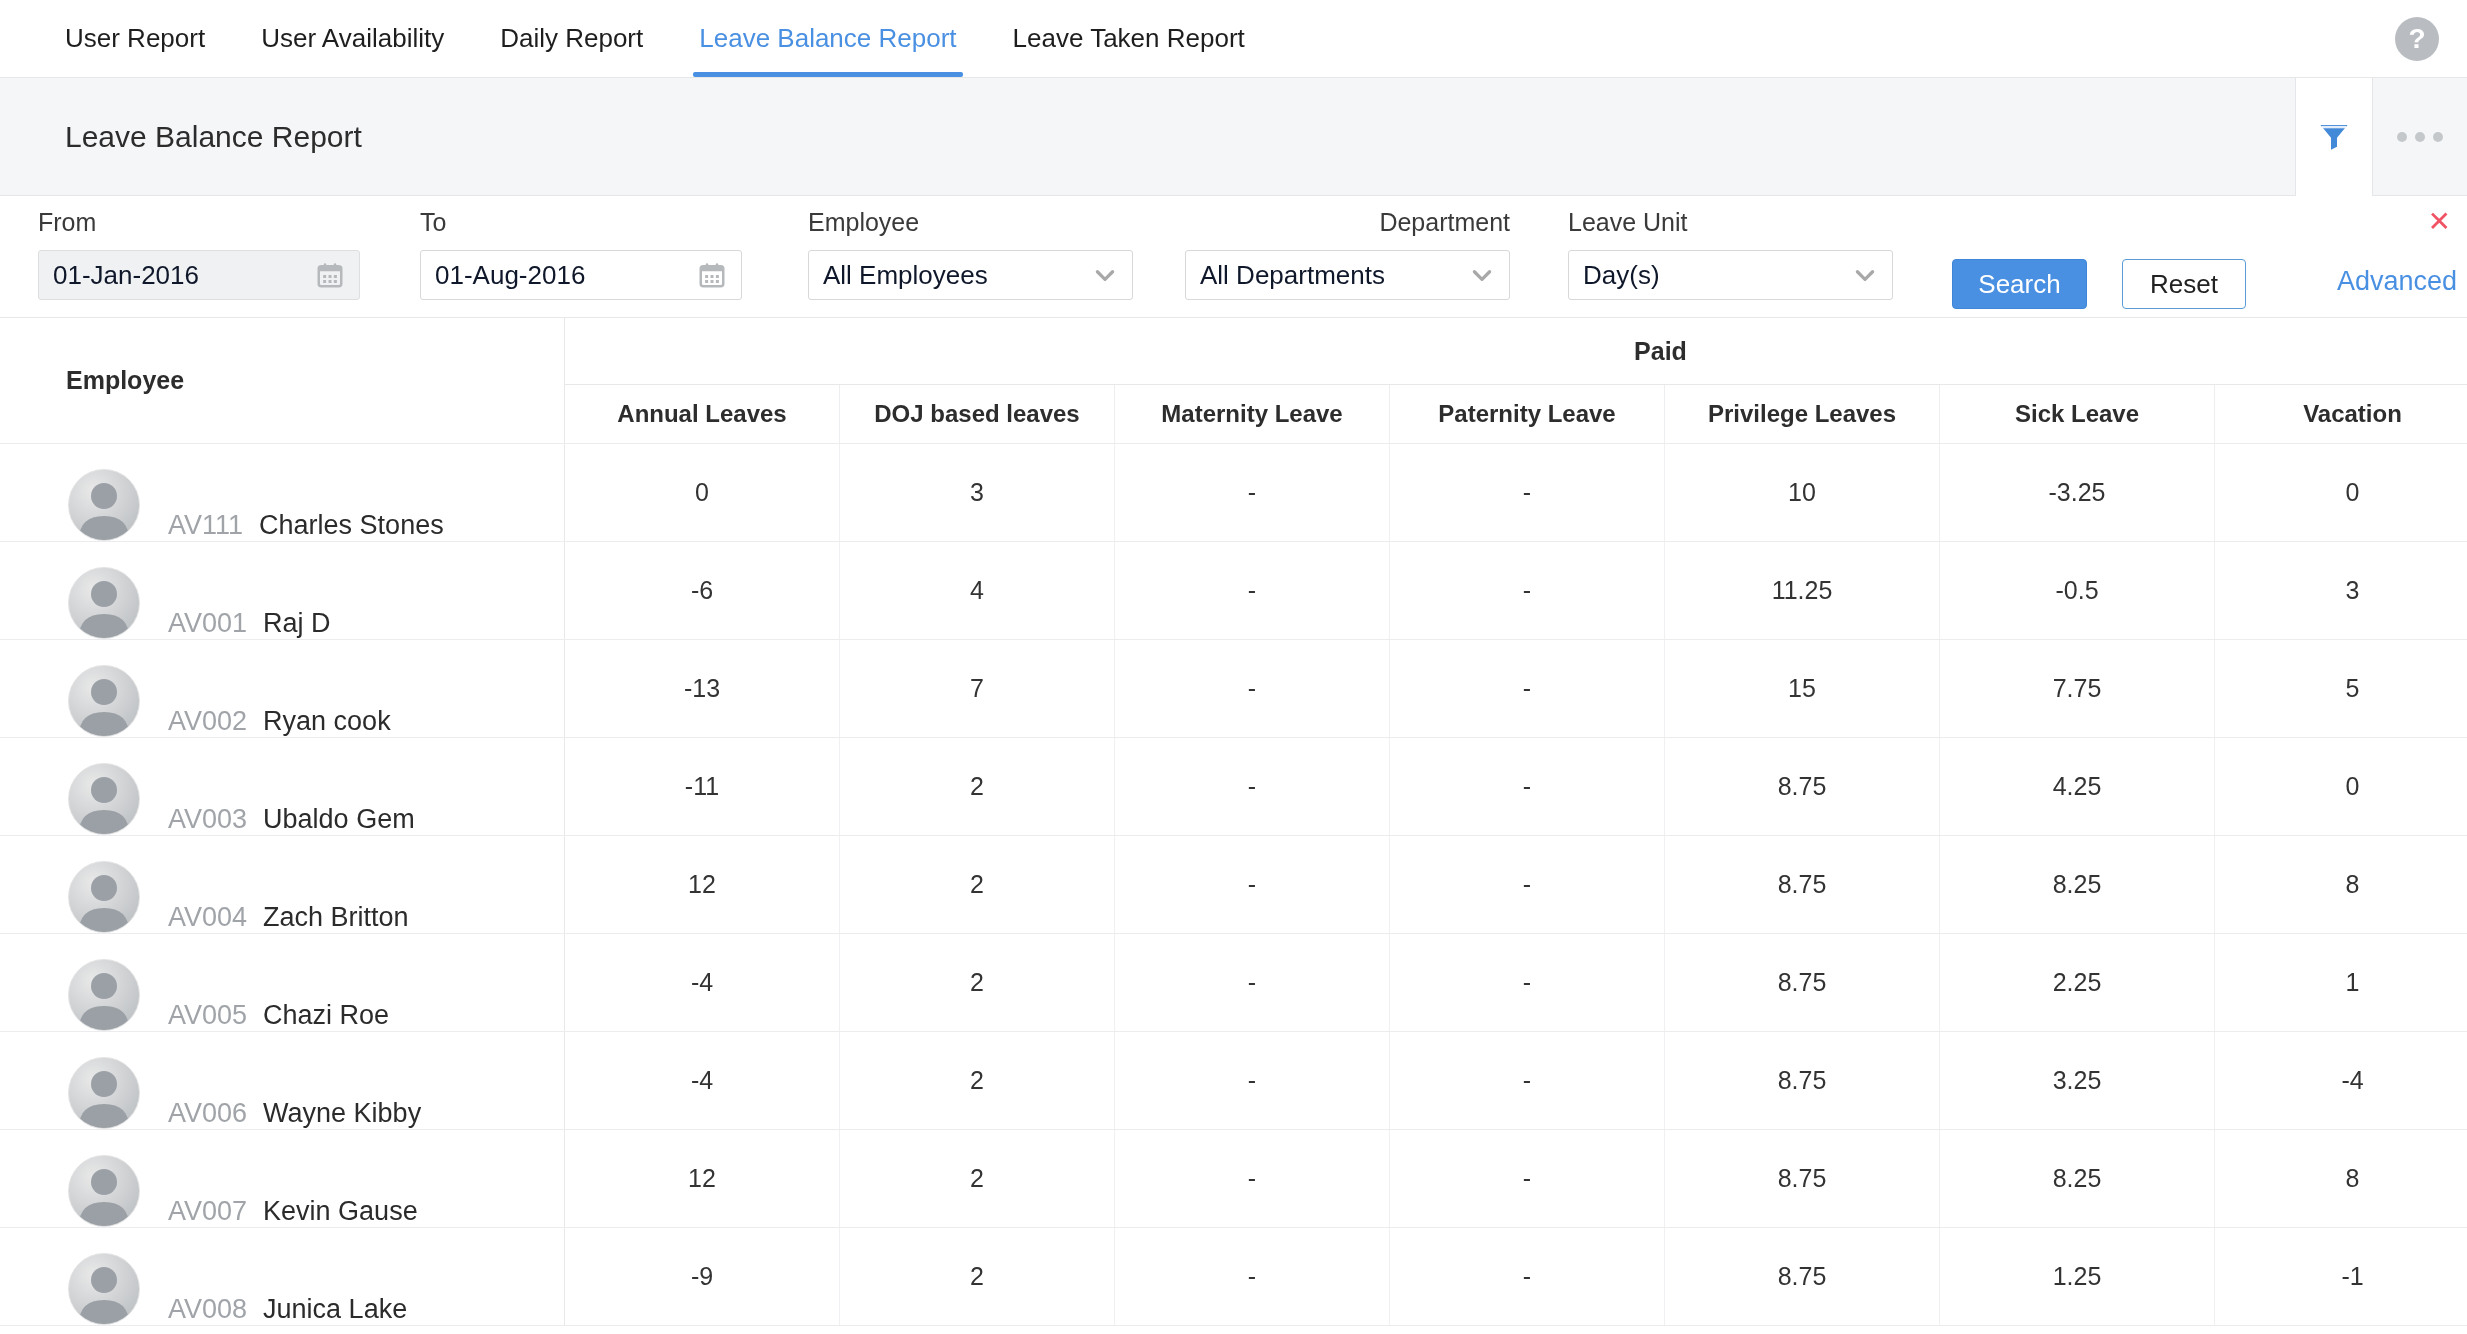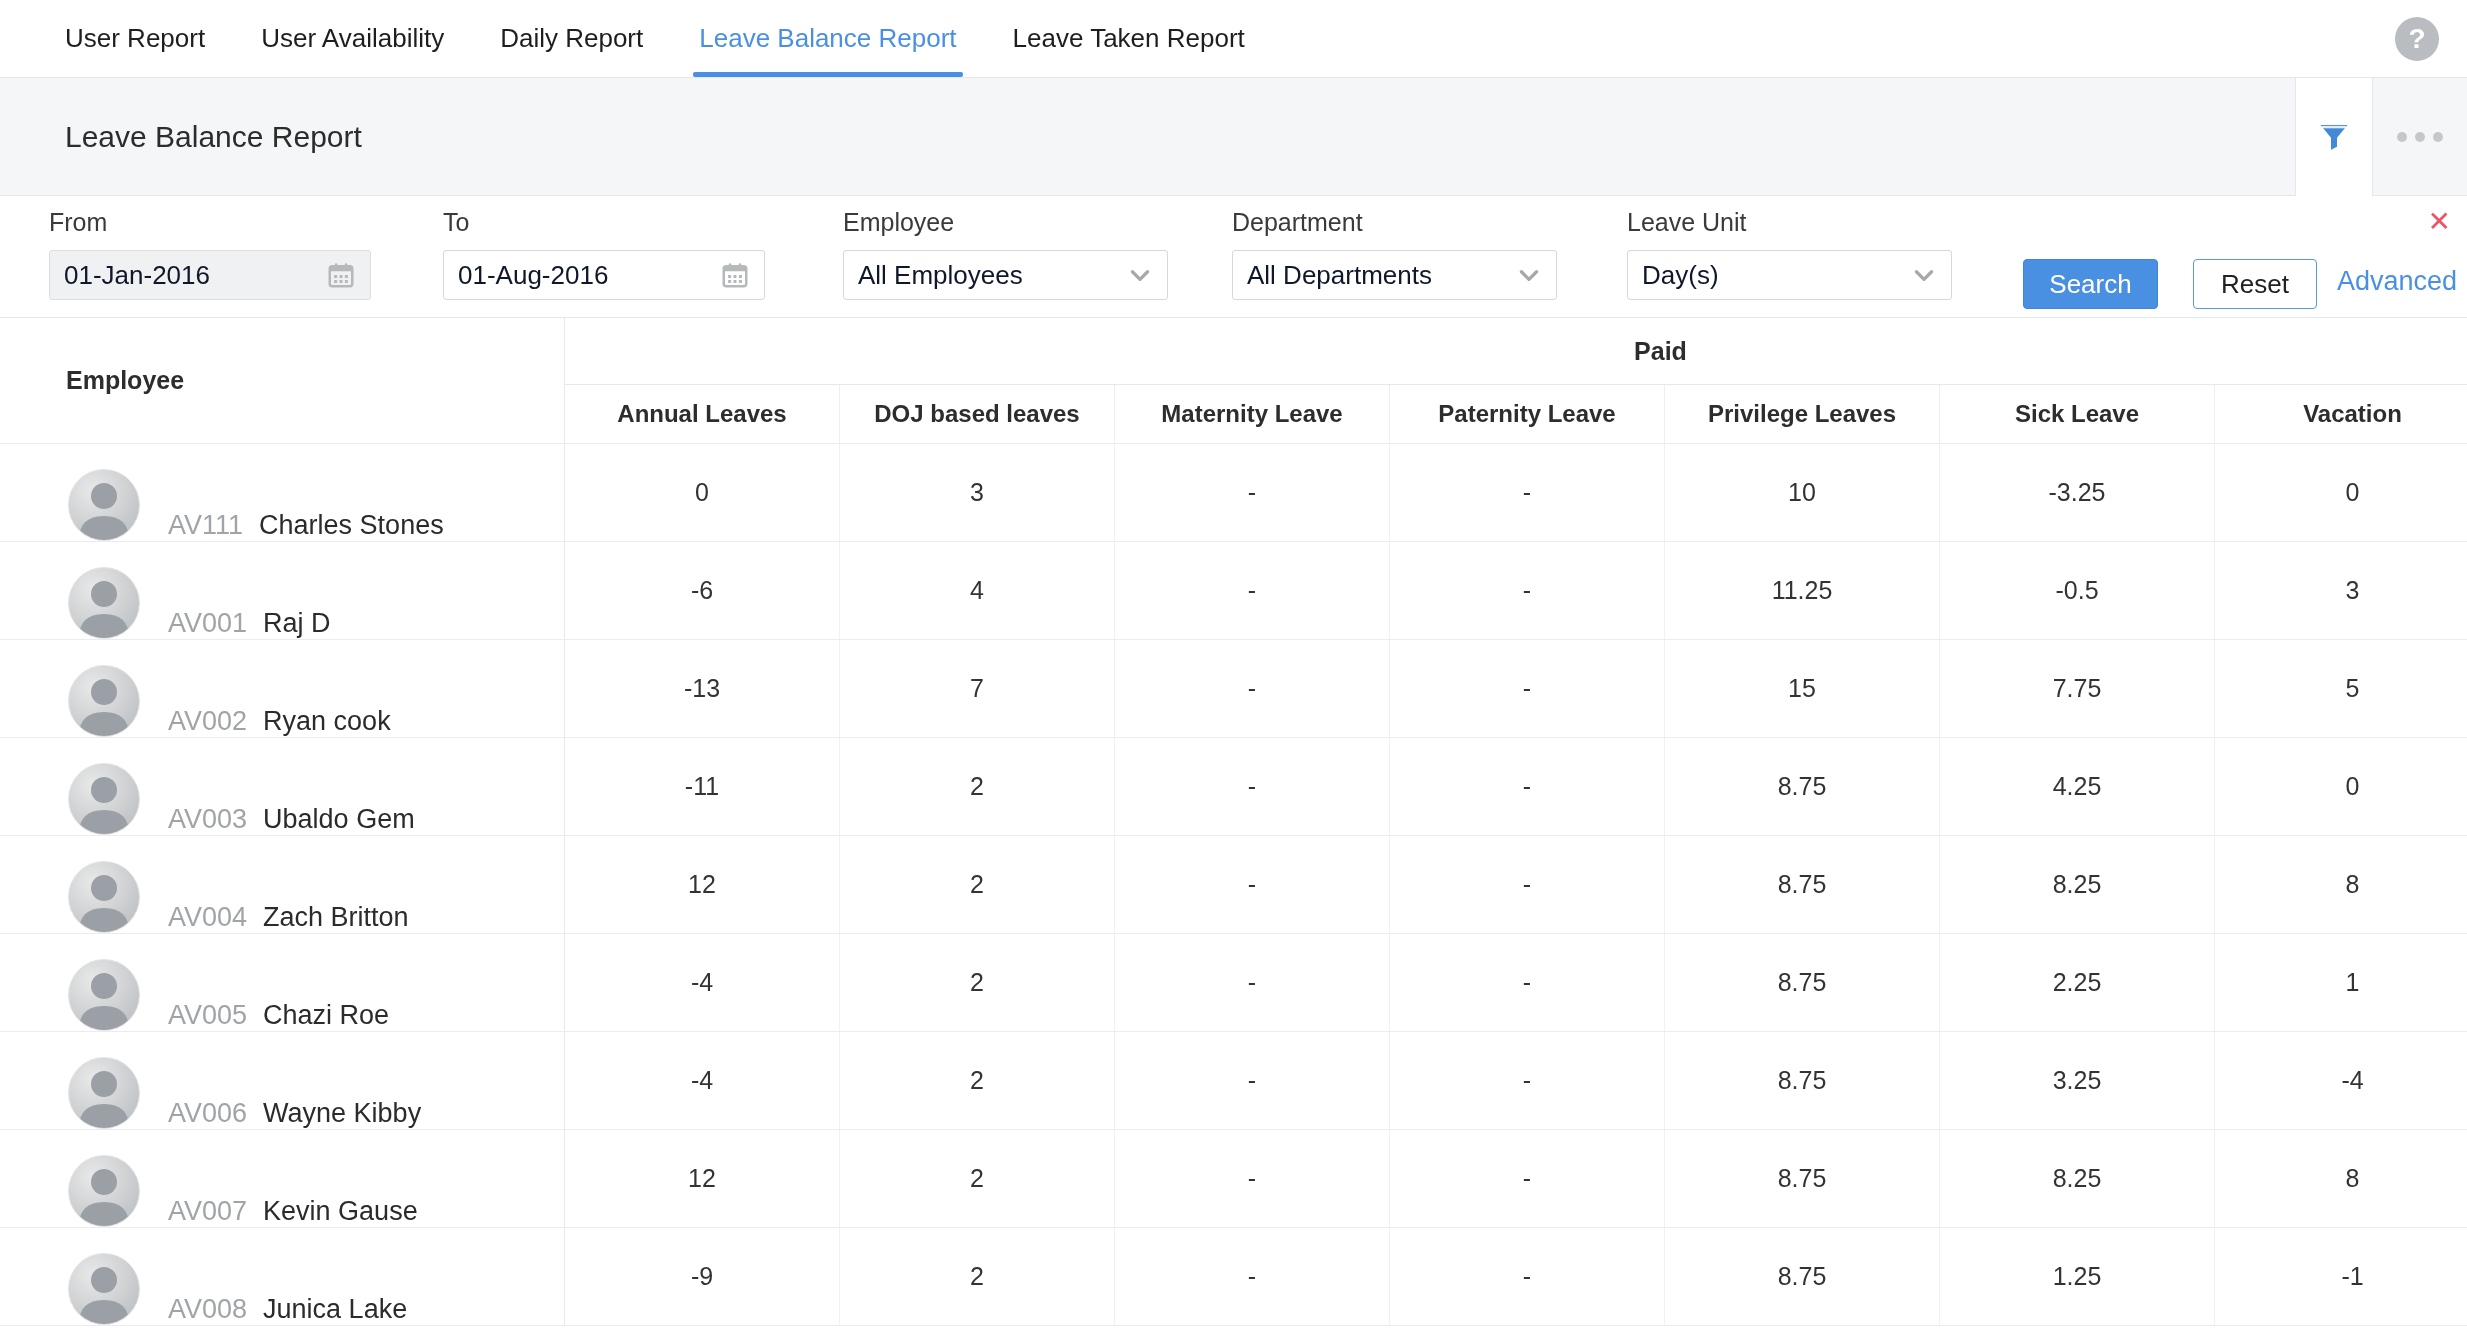--- a/index.html
+++ b/index.html
@@ -59,7 +59,7 @@
   .filterbar {
     position:relative; height:122px; background:#fff;
     border-bottom:1px solid #e6e8ea;
-    display:flex; align-items:flex-start; padding:12px 0 0 49px;gap:12px;
+    display:flex; align-items:flex-start; padding:12px 0 0 38px;
   }
   .field { display:flex; flex-direction:column; }
   .field-label { font-size:25px; color:#3a3a3a; margin-bottom:13px; }

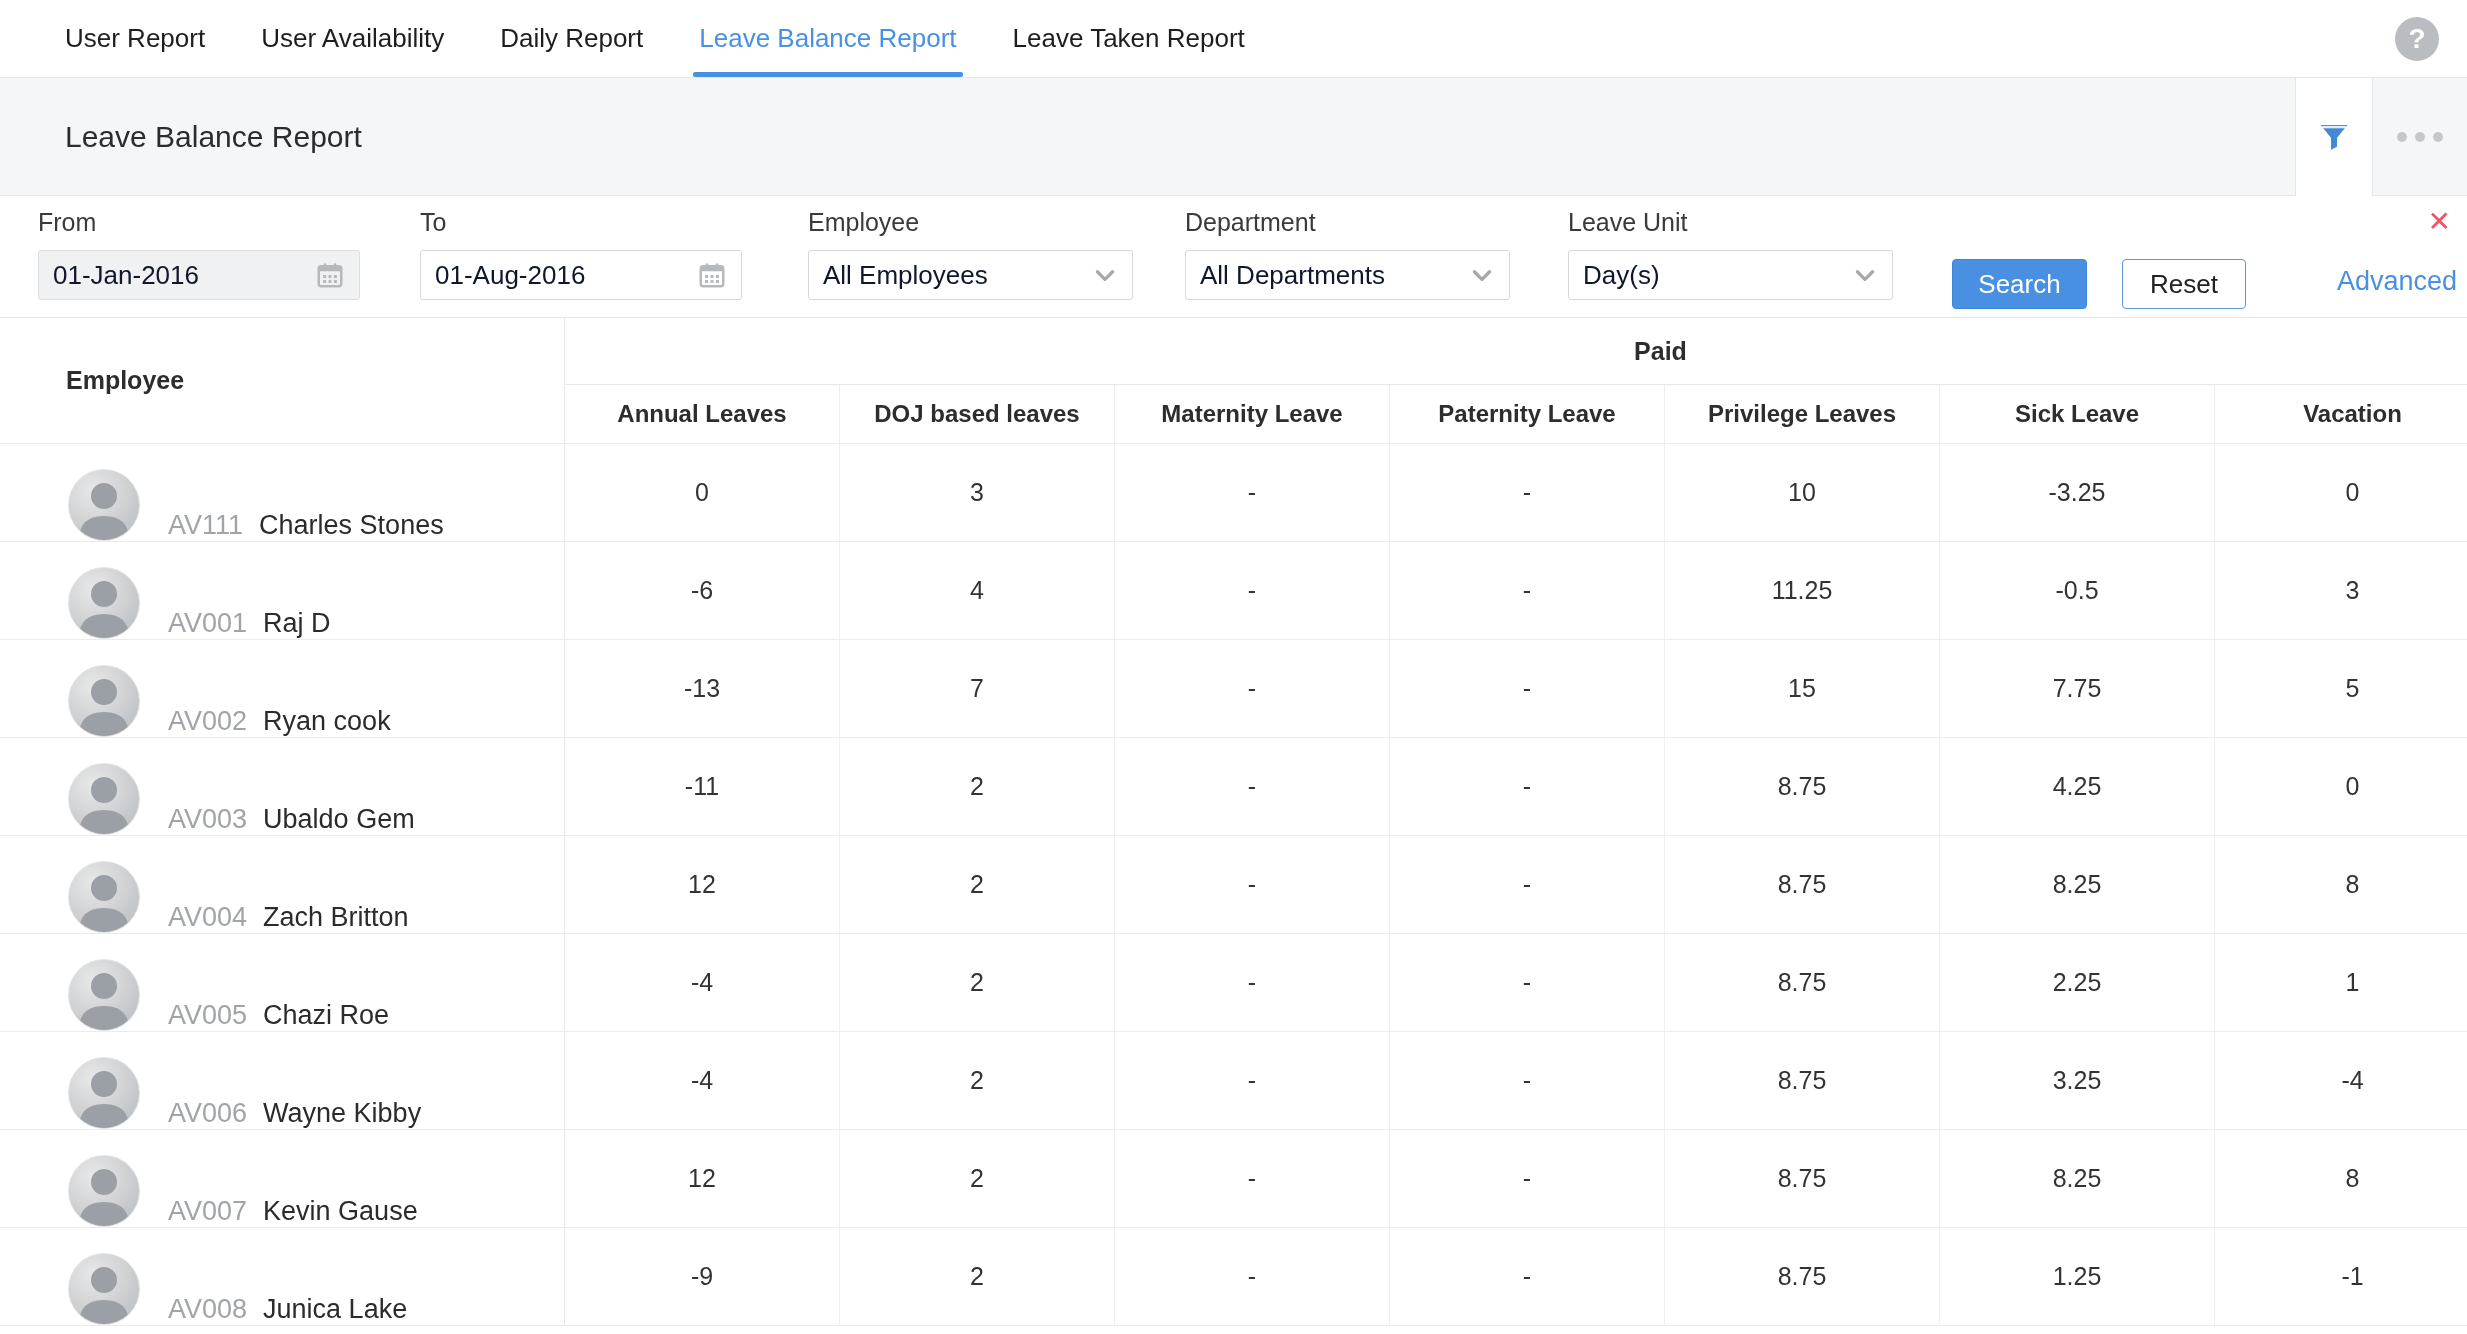--- a/index.html
+++ b/index.html
@@ -75,7 +75,7 @@
   .f-from { margin-right:60px; }
   .f-to { margin-right:66px; }
   .f-emp { margin-right:52px; }
-  .f-dep { margin-right:58px; }
+  .f-dep { margin-right:58px;align-items:flex-end; }
   .f-unit { margin-right:59px; }
   .btn-row { display:flex; align-items:flex-end; height:101px; }
   .btn {

